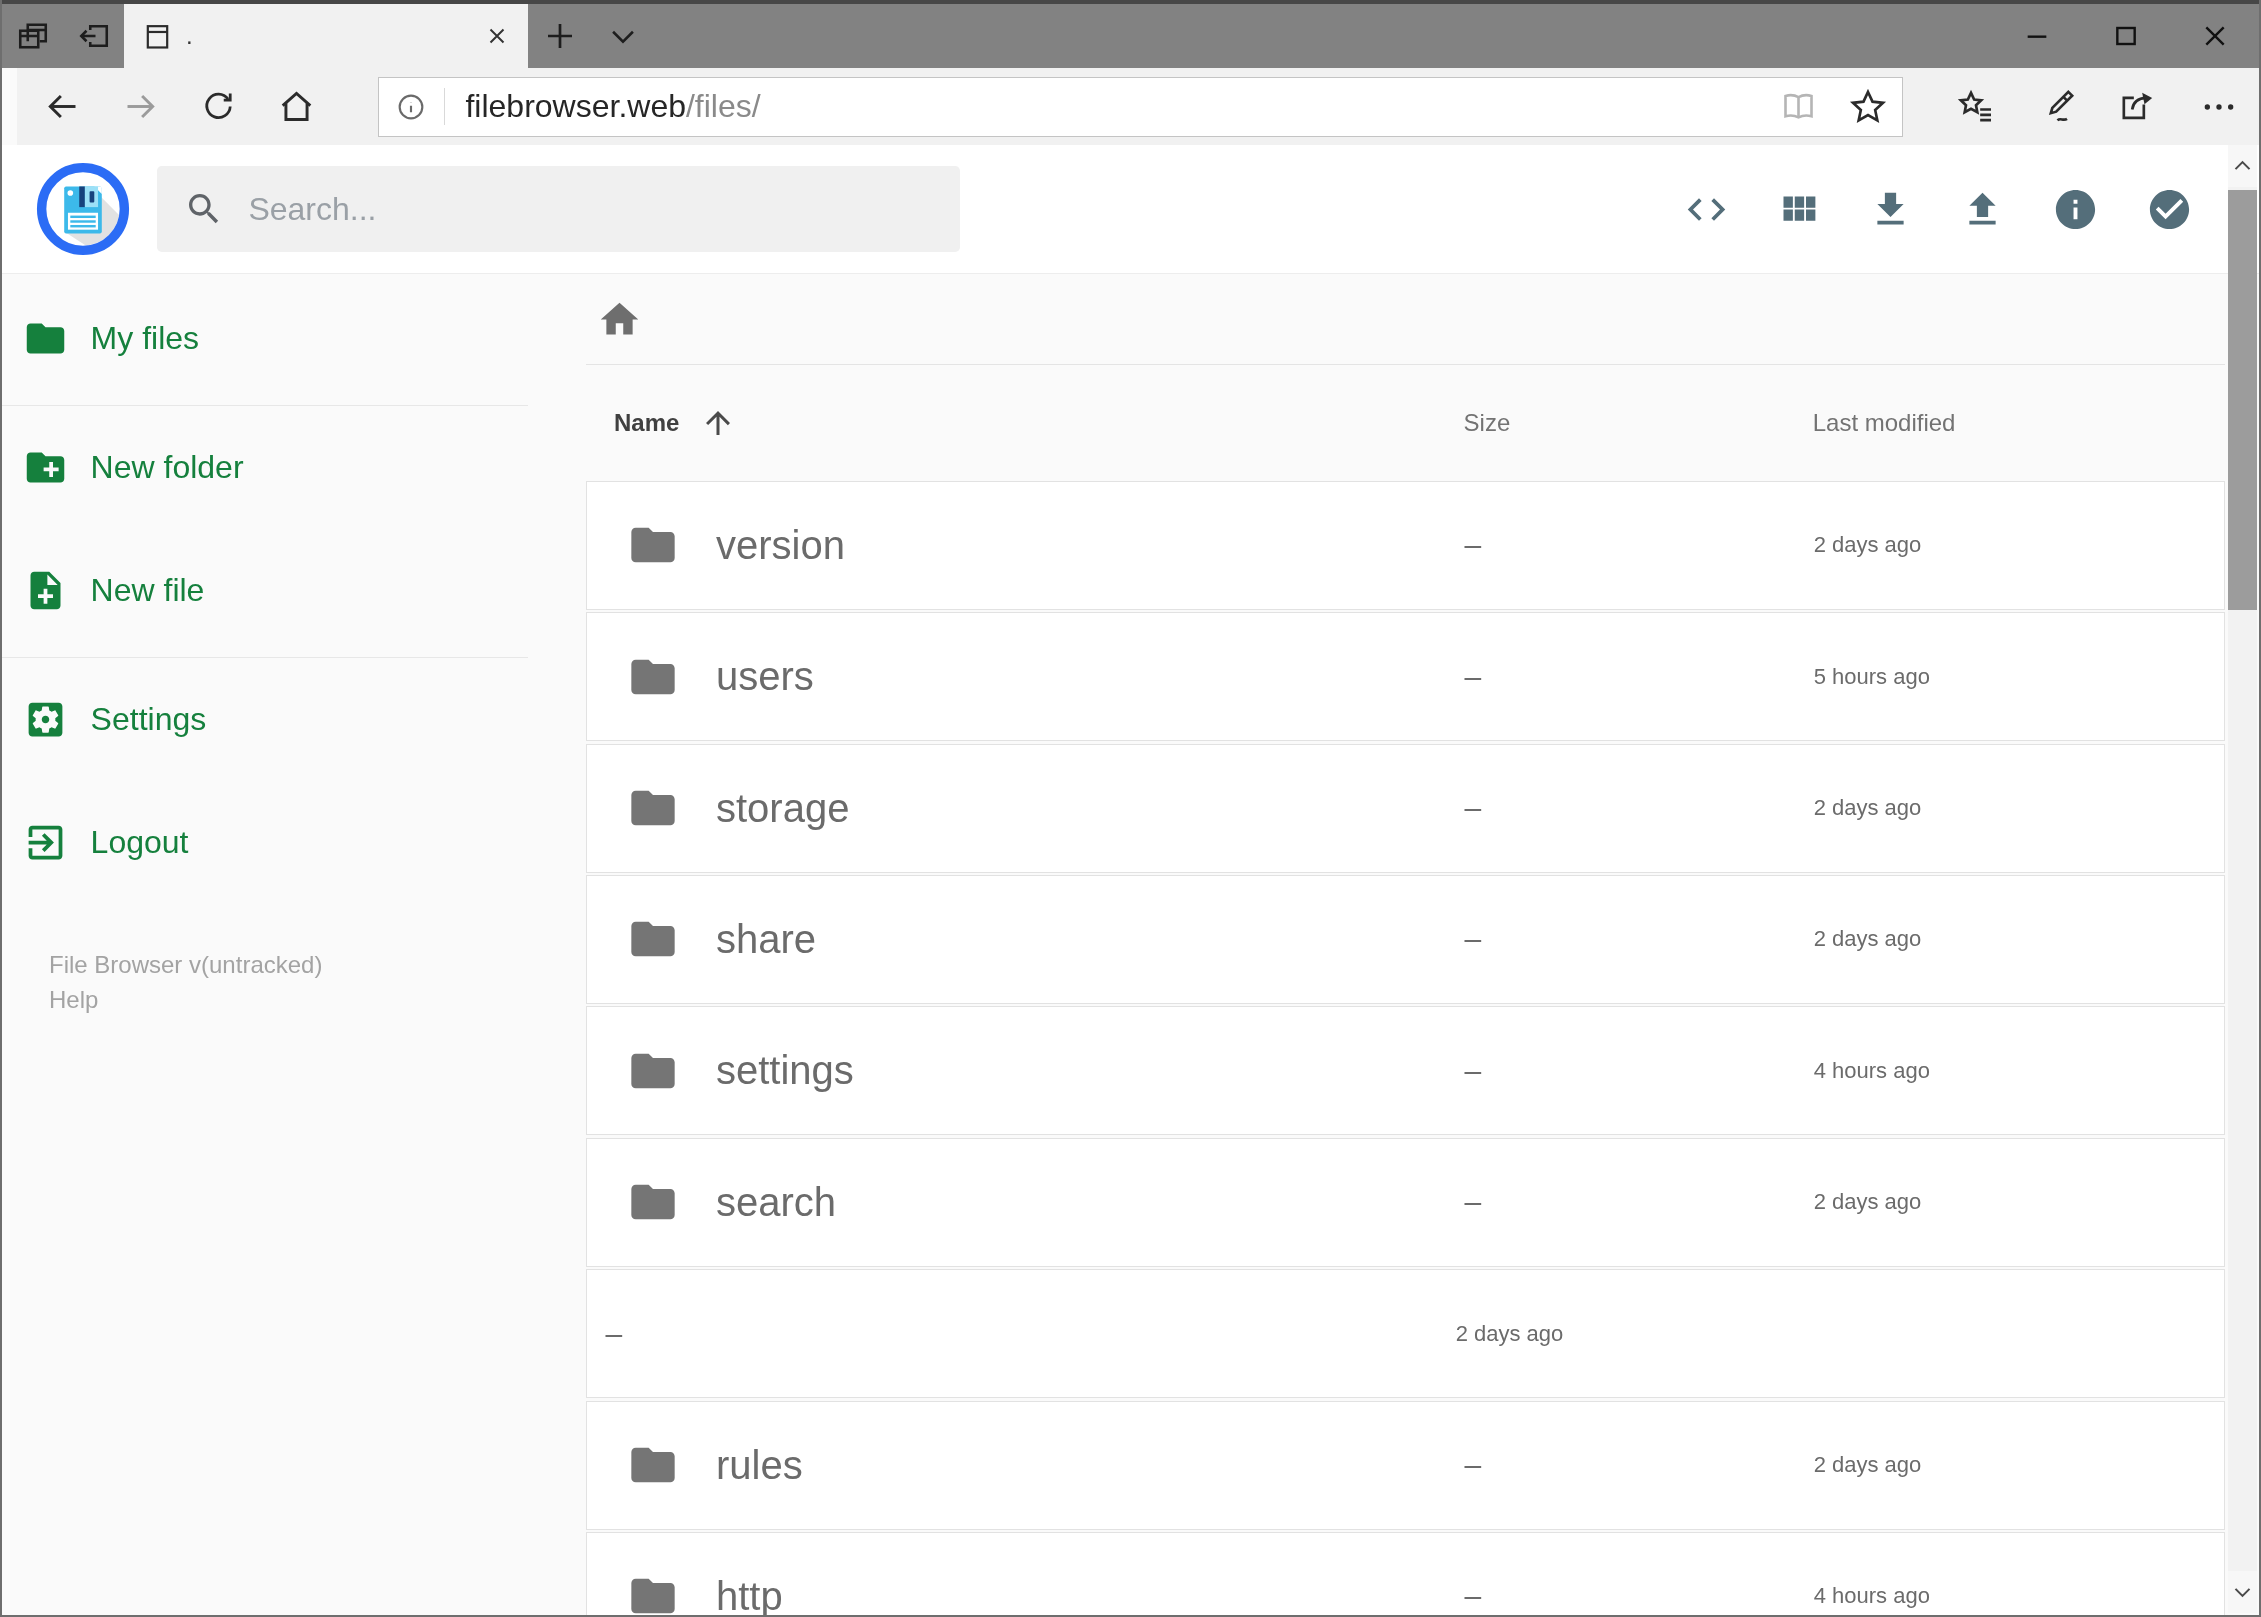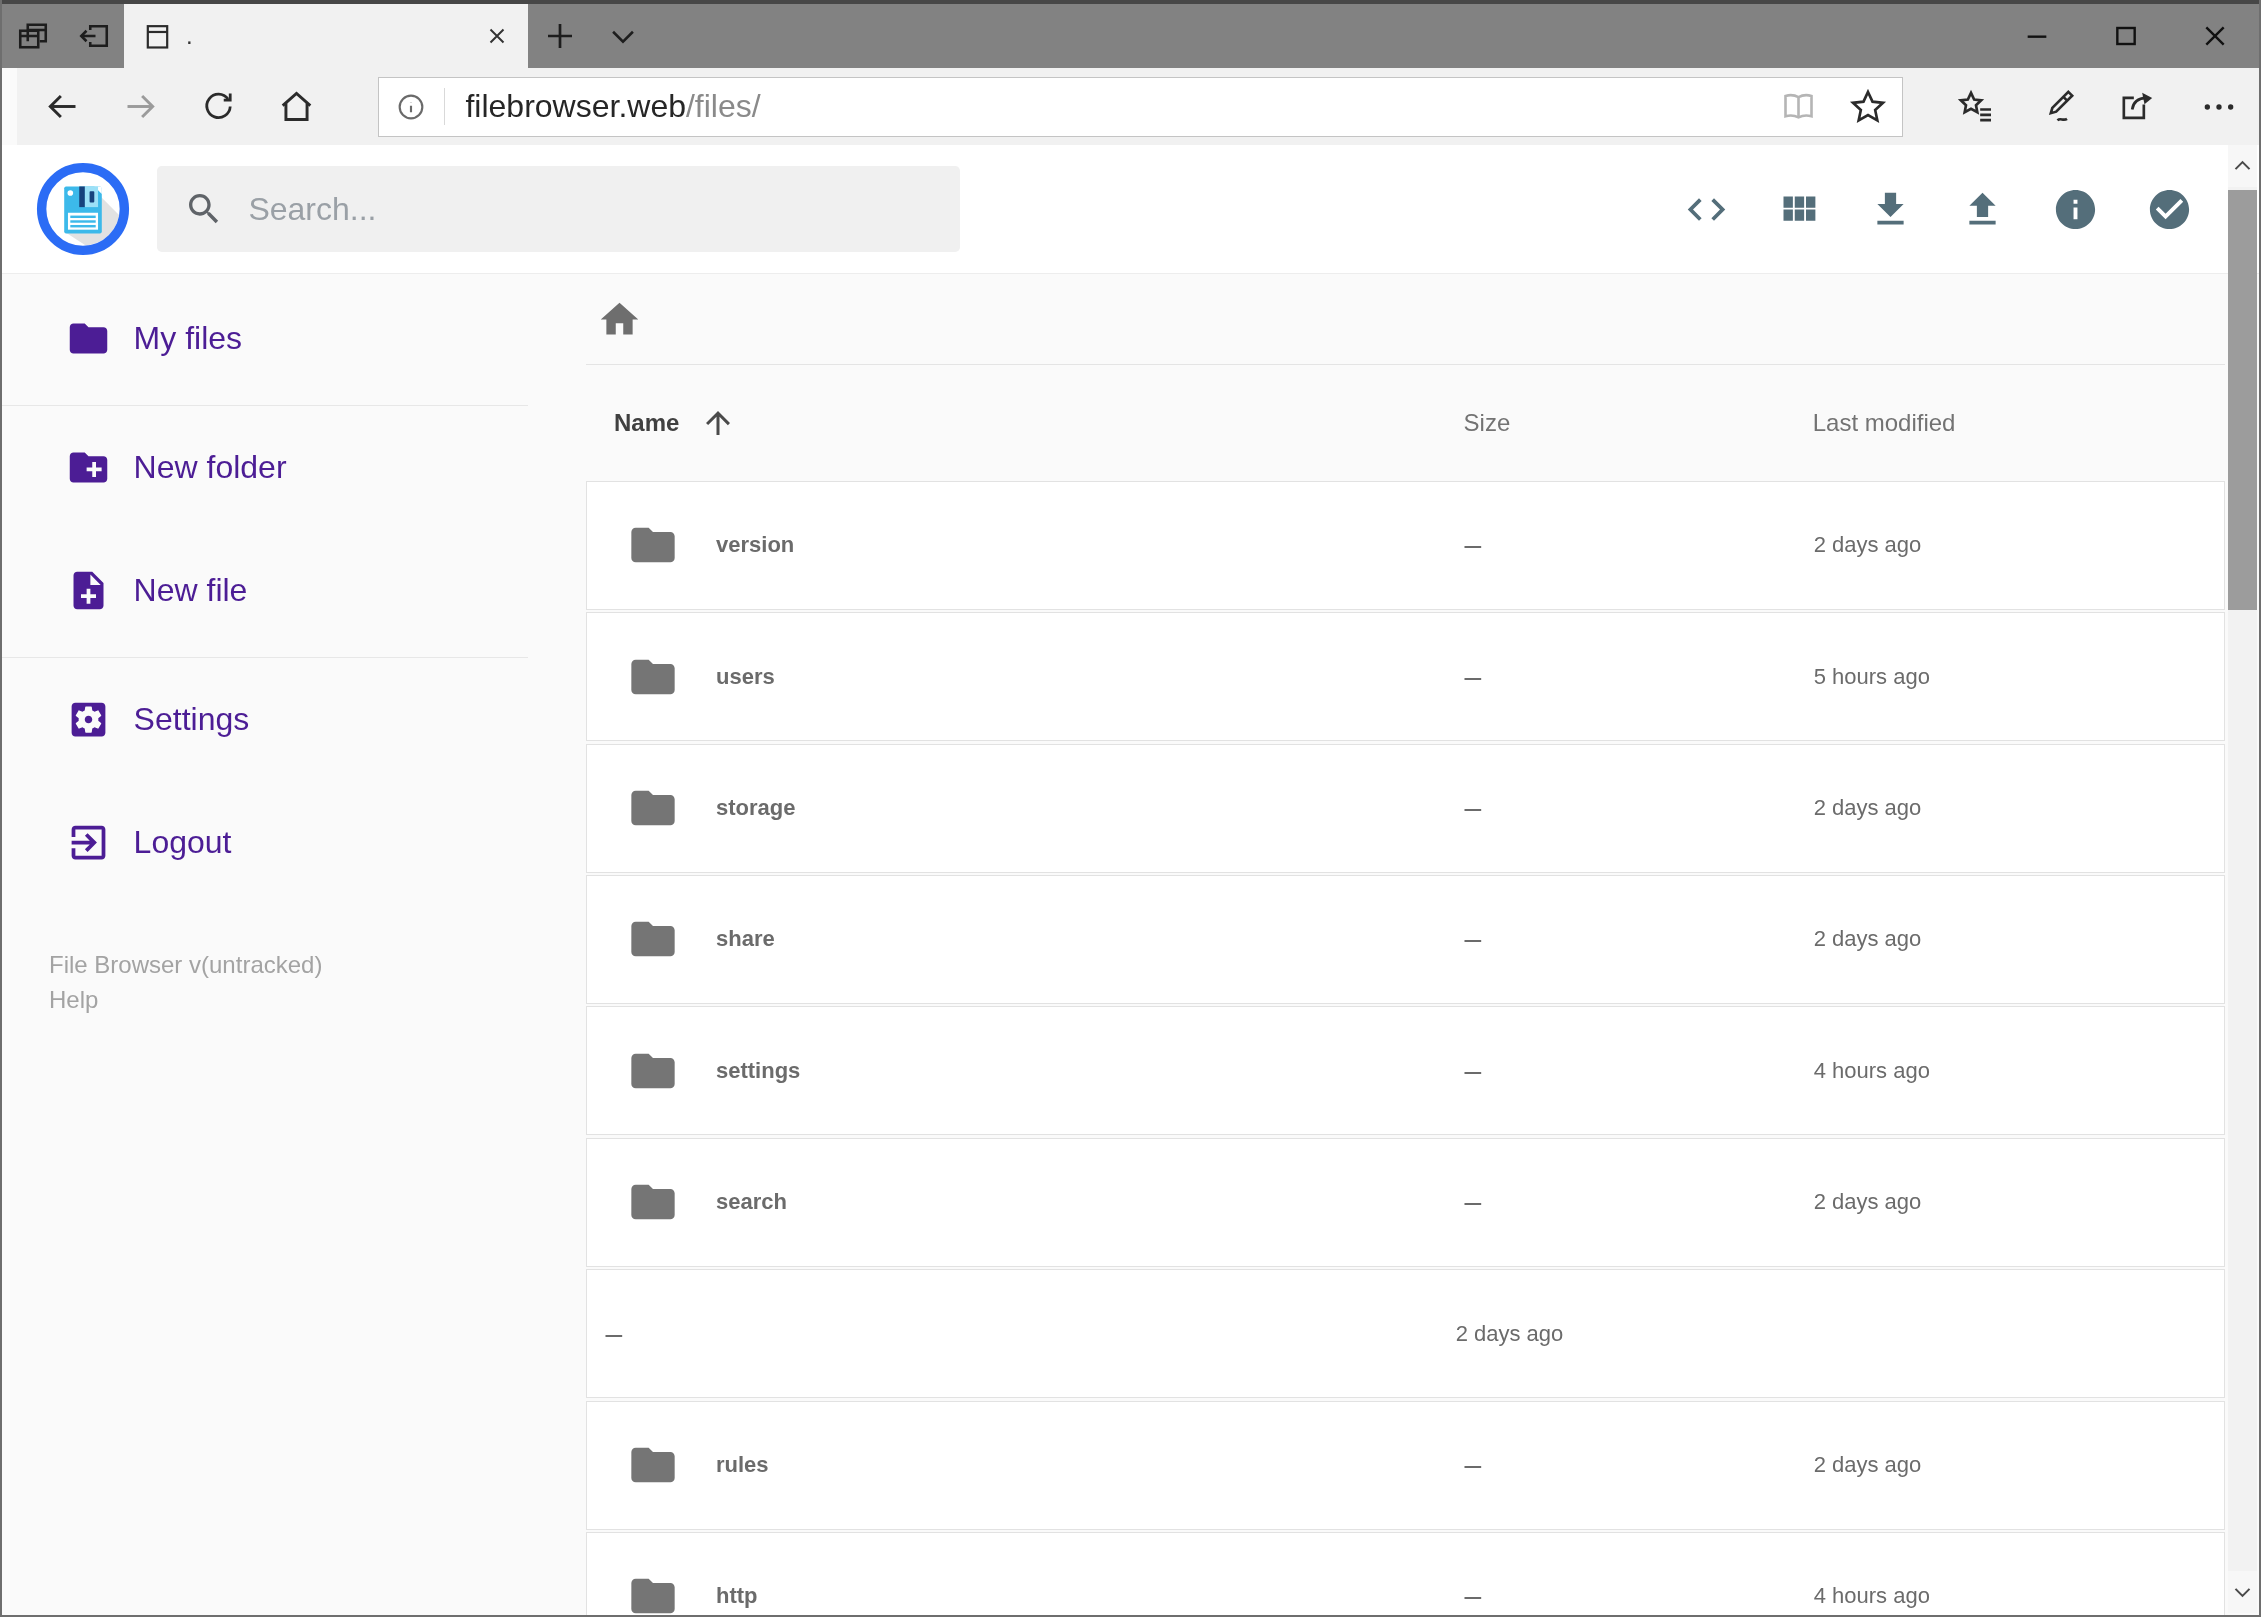--- a/index.html
+++ b/index.html
@@ -73,7 +73,7 @@
 
   
   .sidebar { position: absolute; top: 129px; left: 0; width: 526px; padding-top: 16px; }
-  .side-item { height: 97px; display: flex; align-items: center; padding-left: 64px; color: #4c1d95; cursor: pointer; }
+  .side-item { height: 97px; display: flex; align-items: center; padding-left: 21px; color: #15803d; cursor: pointer; }
   .side-item .icon { width: 45px; height: 45px; }
   .side-item .lbl { margin-left: 22.6px; font-size: 32px; }
   .side-item + .side-item { margin-top: 26px; }

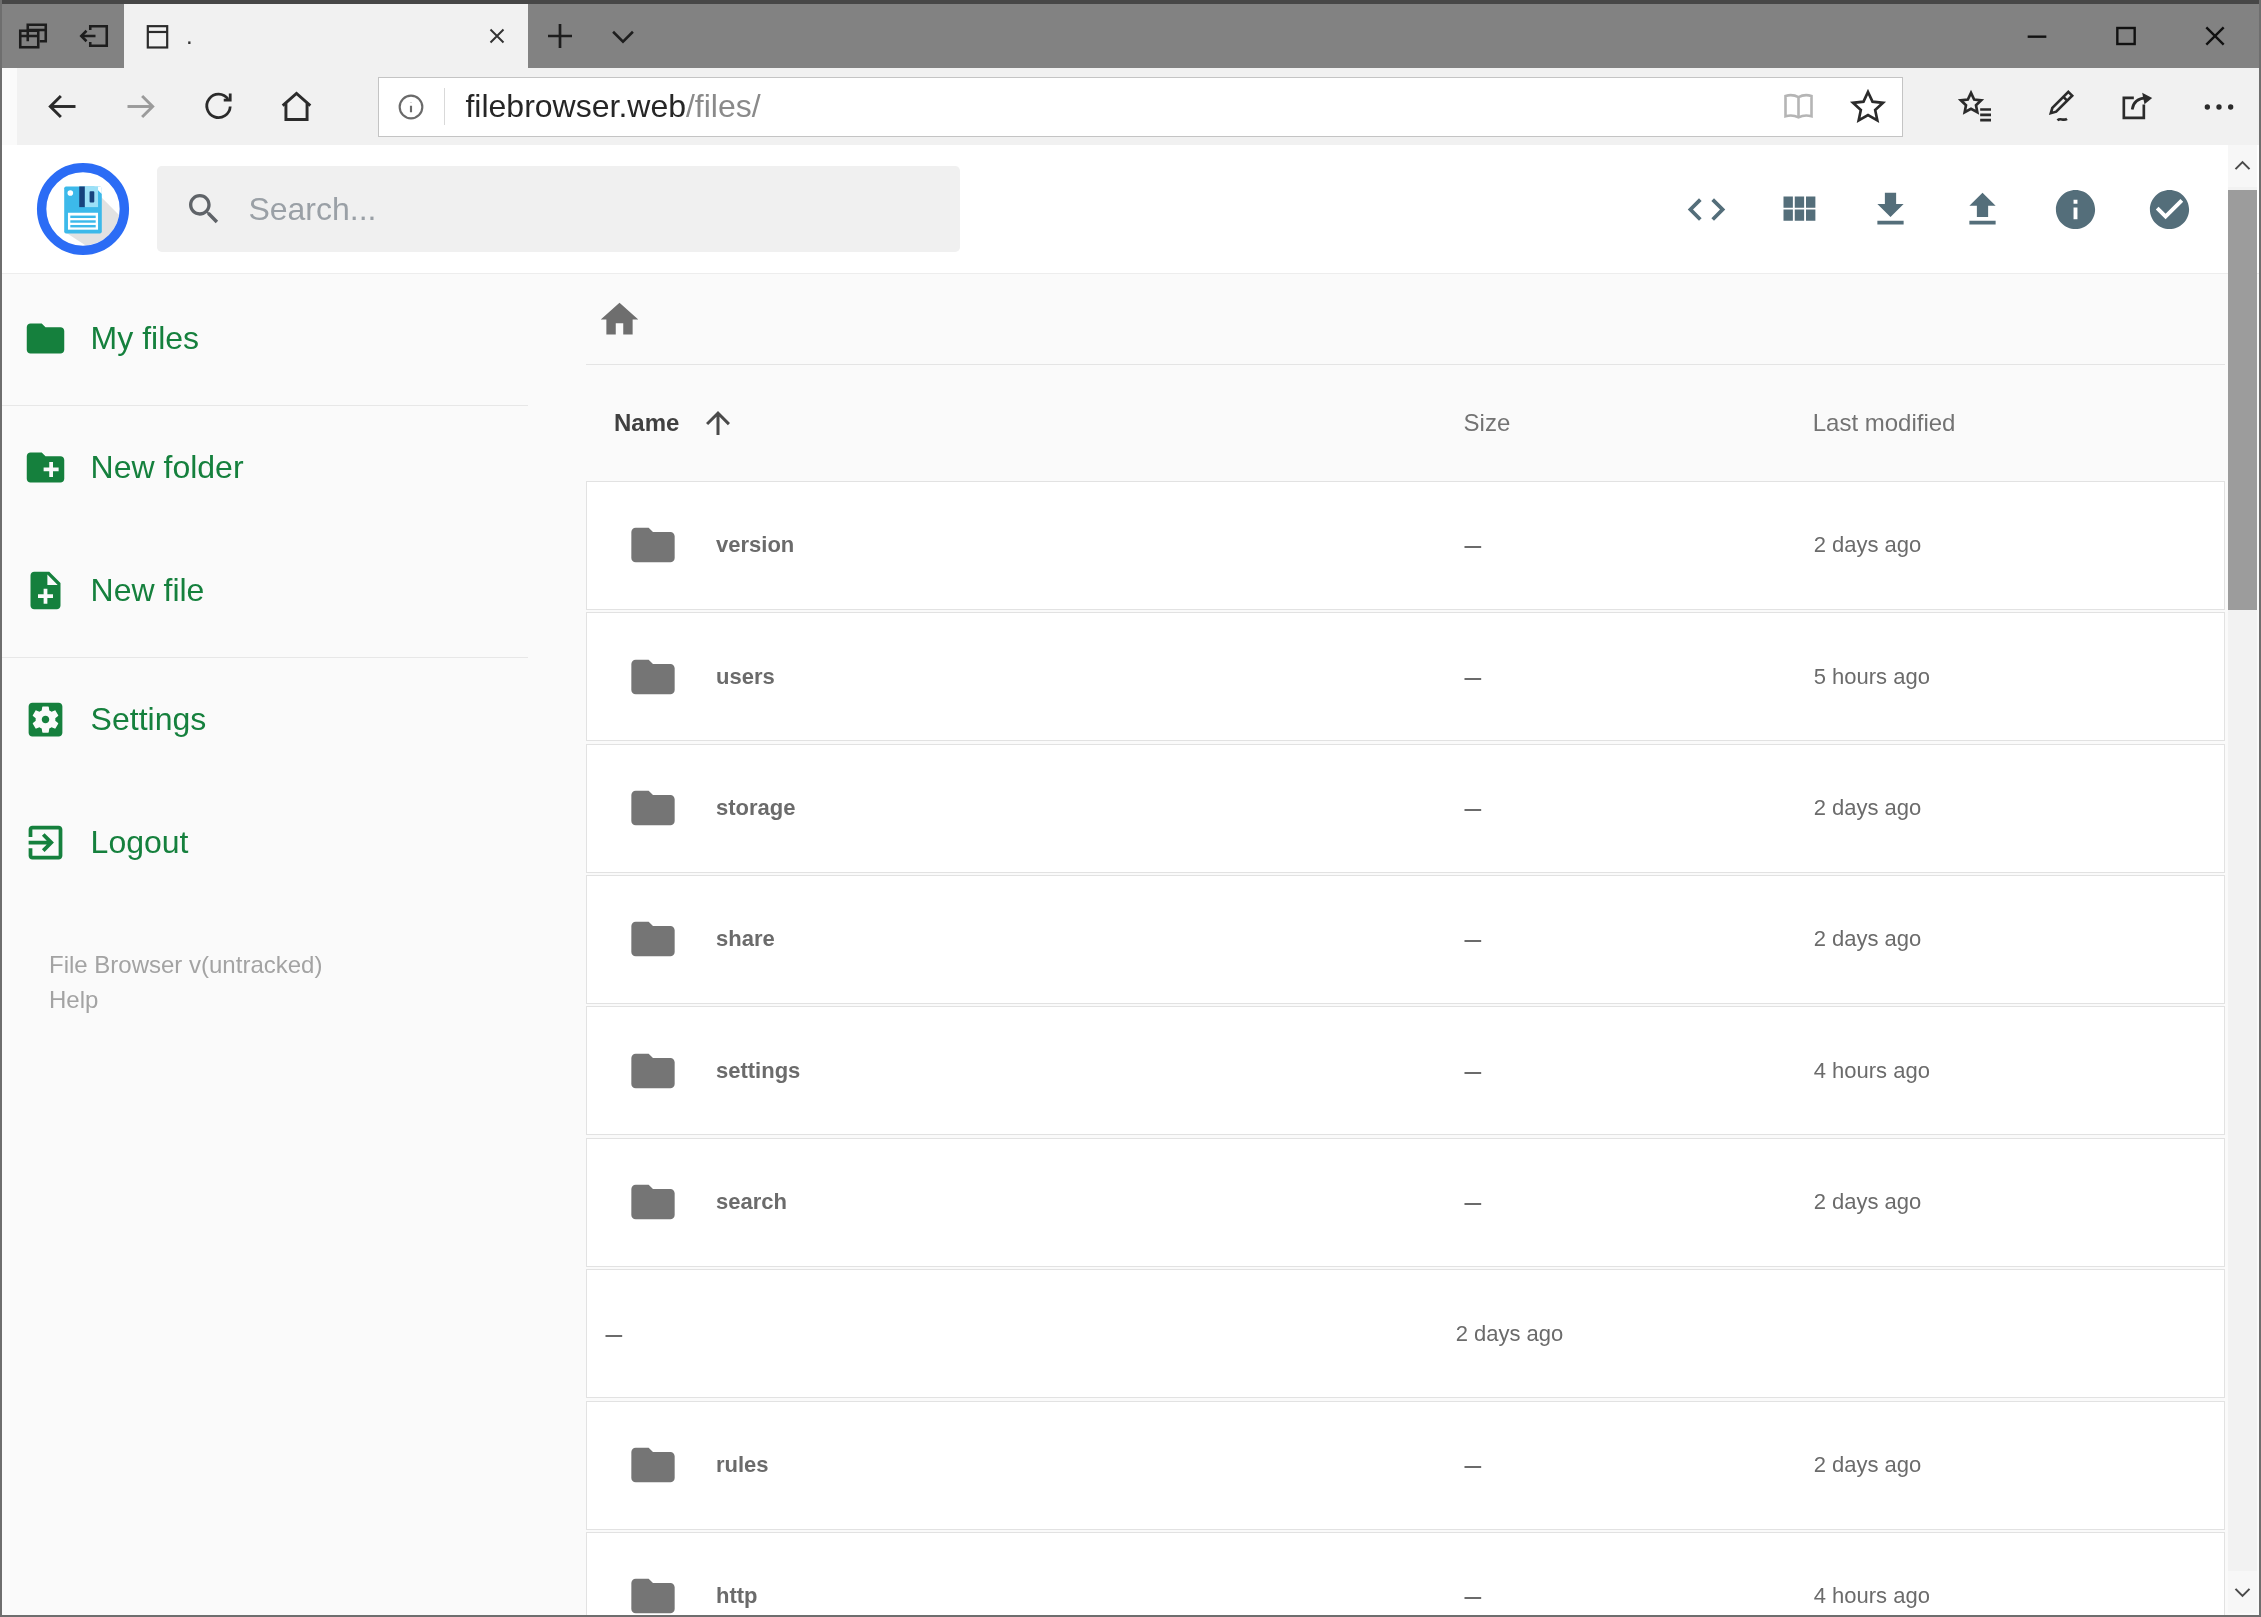--- a/index.html
+++ b/index.html
@@ -96,7 +96,7 @@
   }
   .row .cell-name { display: flex; align-items: center; padding-left: 40px; }
   .row .cell-name .f-icon { color: #757575; }
-  .row .cell-name .nm { margin-left: 37px; font-size: 22px; color: #6b6b6b; font-weight: bold; }
+  .row .cell-name .nm { margin-left: 37px; font-size: 40px; color: #6b6b6b; }
   .row .cell-size { padding-left: 18.6px; font-size: 30px; color: #6b6b6b; }
   .row .cell-mod { padding-left: 9.7px; font-size: 22px; color: #6b6b6b; }
 

